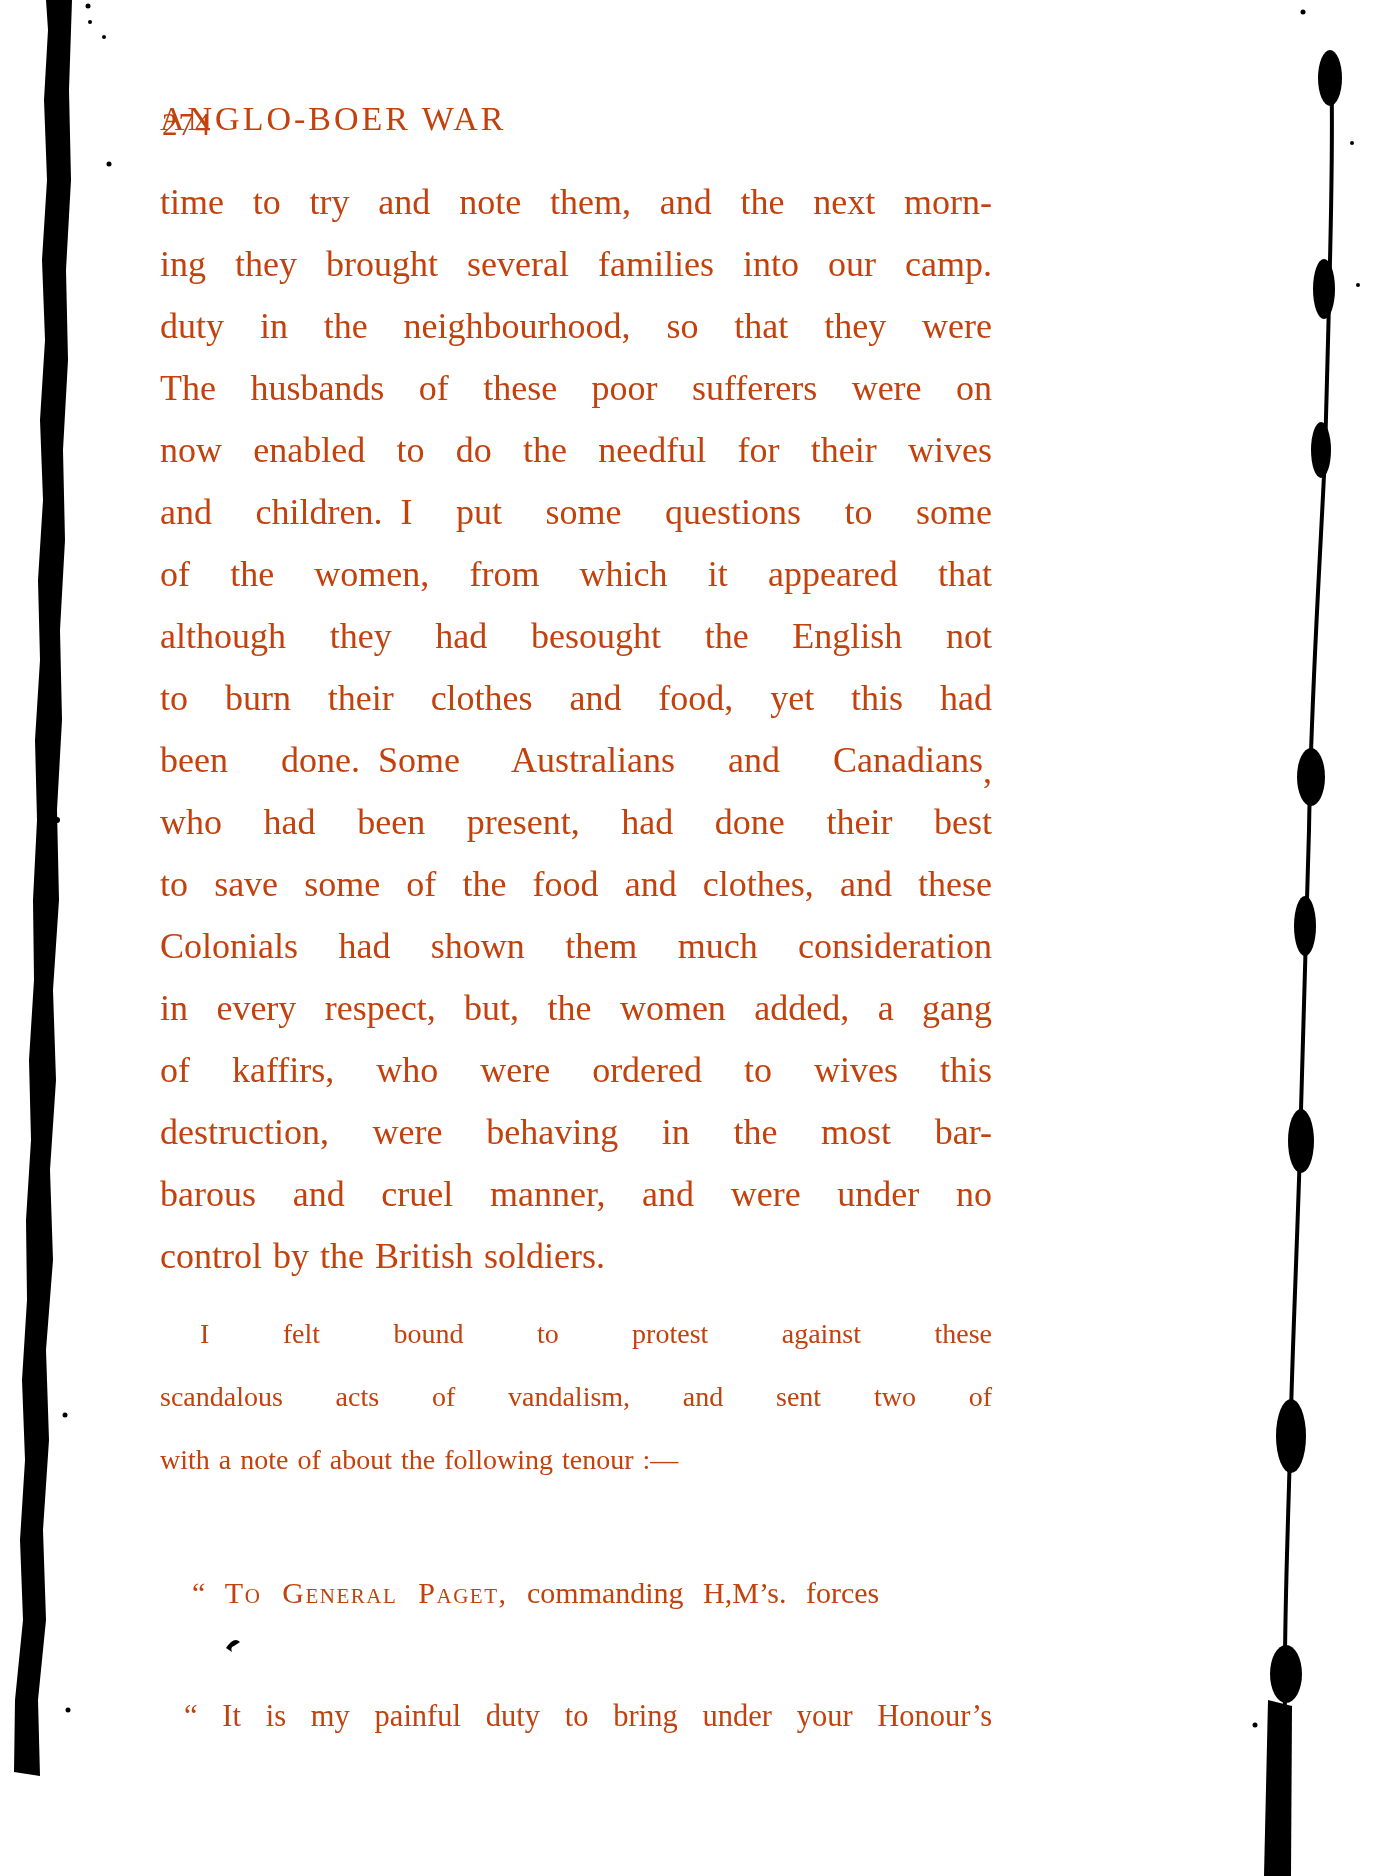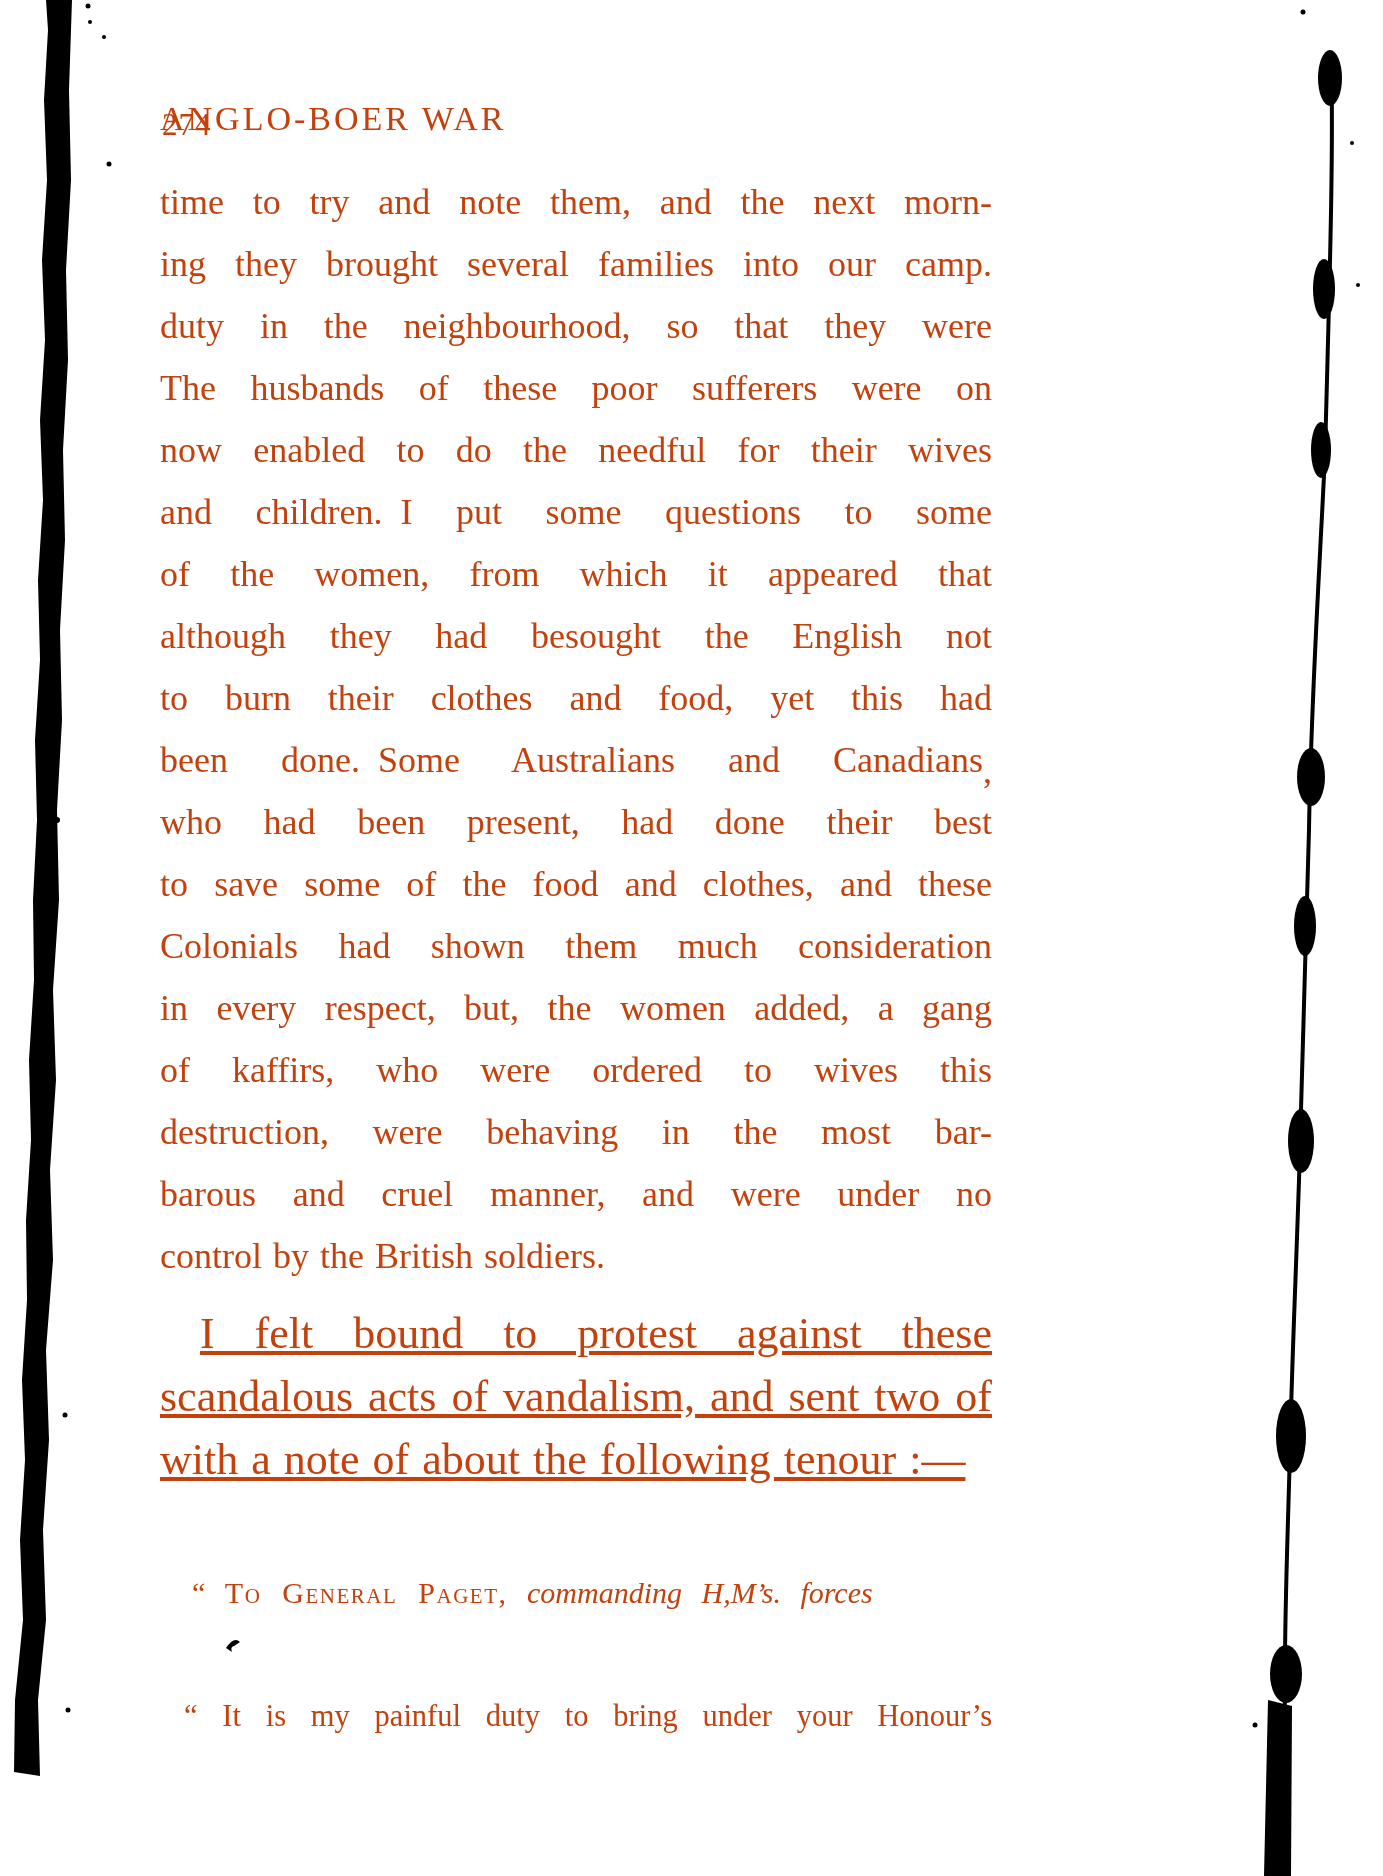--- a/index.html
+++ b/index.html
@@ -22,7 +22,7 @@
   .p1 { top:171px; }
   .p2 { top:1302px; }
   .p1 .line { font-size:36px; line-height:62px; }
-  .p2 .line { font-size:44px; line-height:63px;text-decoration:underline; }
+  .p2 .line { font-size:28px; line-height:63px; }
   .line { text-align:justify; text-align-last:justify; -moz-text-align-last:justify;
           word-spacing:2px; }
   .line.last { text-align-last:left; -moz-text-align-last:left; }

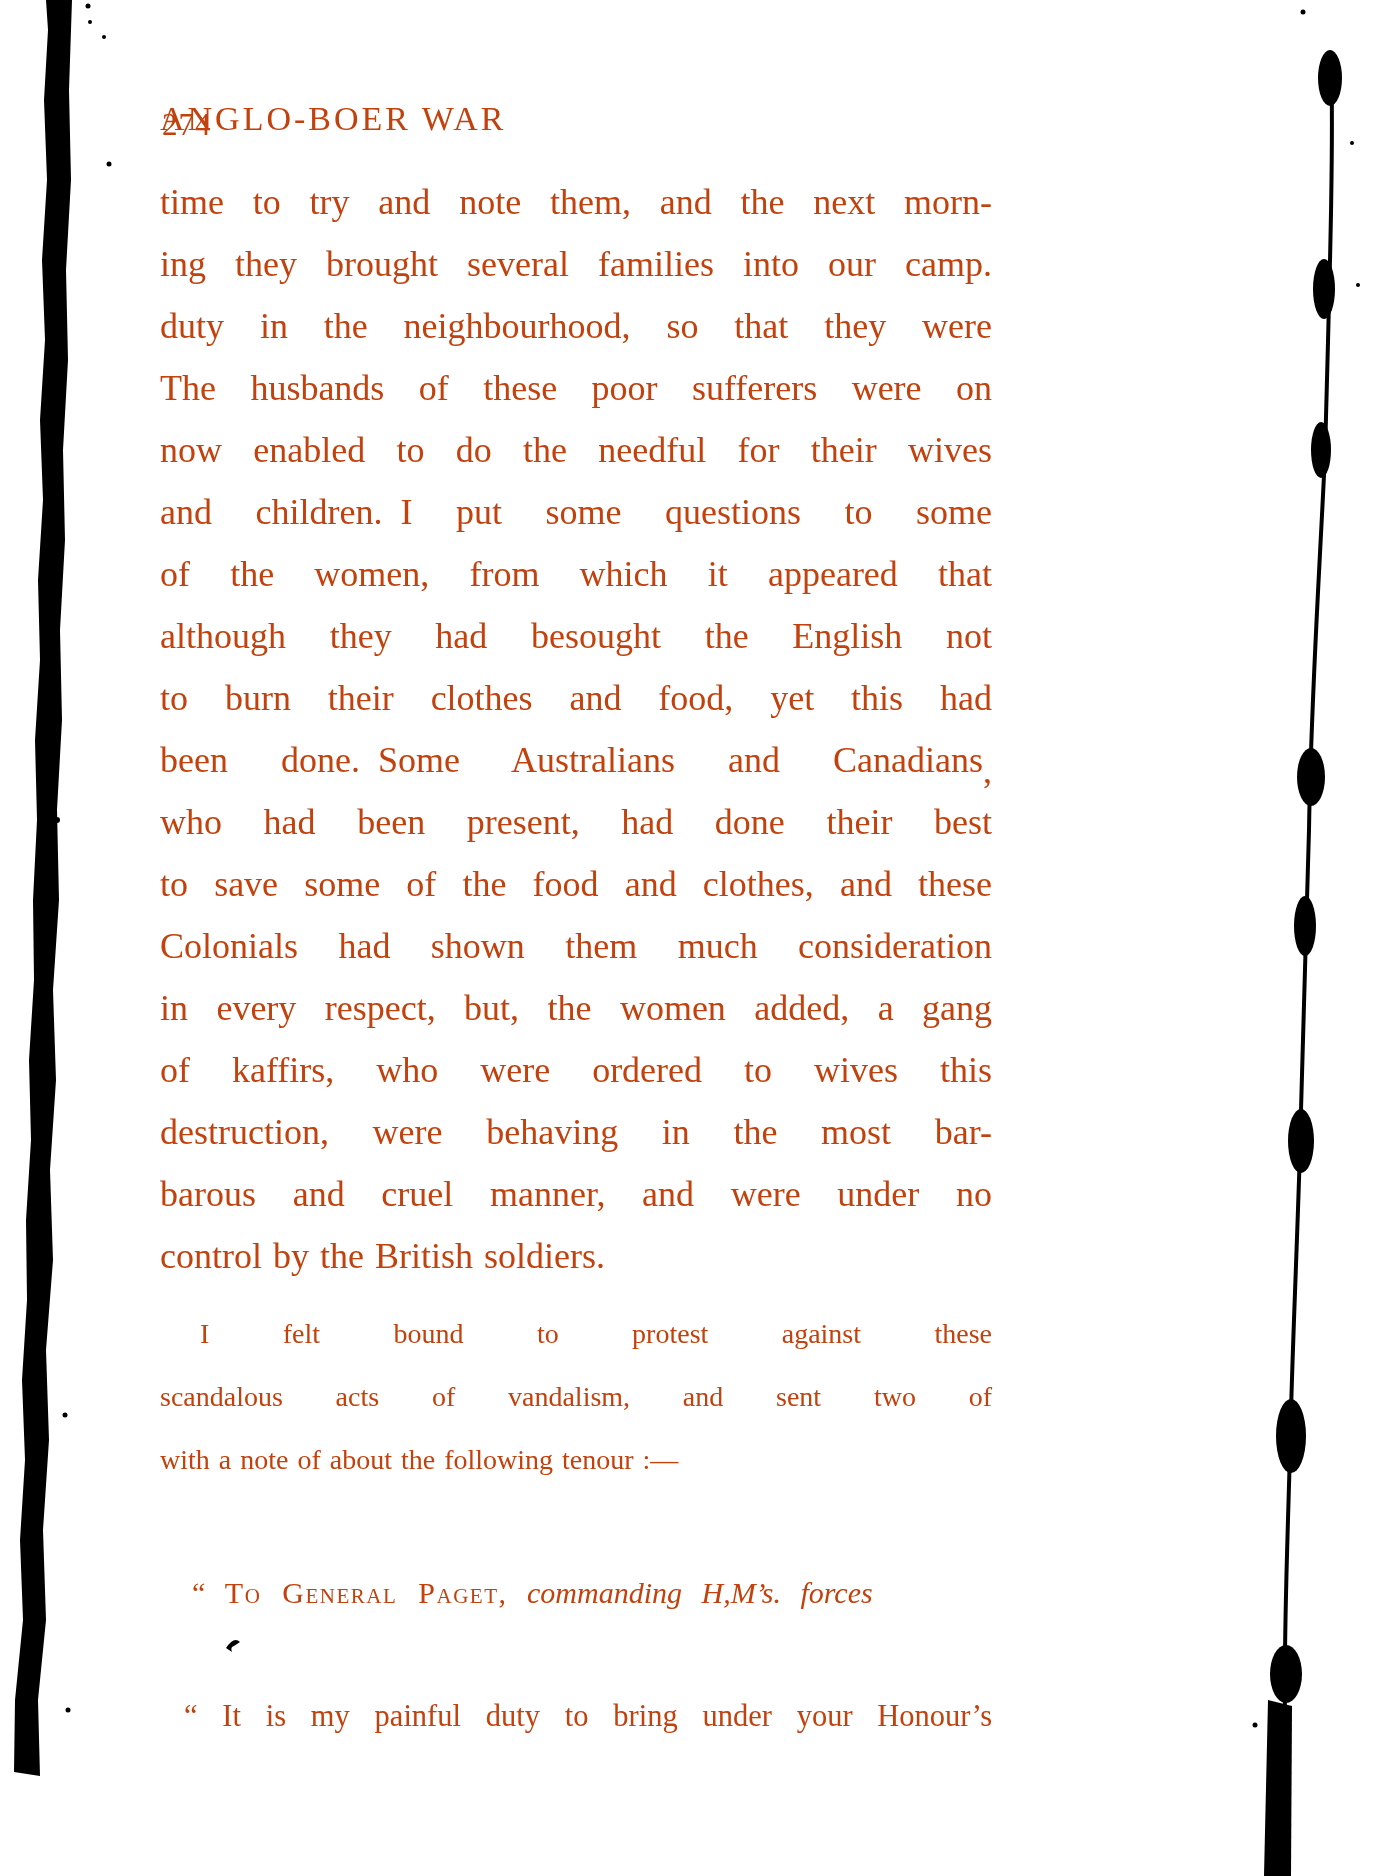--- a/index.html
+++ b/index.html
@@ -33,7 +33,7 @@
   .letter-sal { position:absolute; top:1572px; left:192px; width:758px;
                 font-size:30px; line-height:42px; word-spacing:12px; }
   .sc { font-variant:small-caps; letter-spacing:1.5px; }
-  .it { font-style:italic; }
+  .it { }
   .letter-loc { position:absolute; top:1628px; left:160px; width:832px;
                 text-align:center; font-size:30px; line-height:42px;
                 transform:translateX(-36px); }

